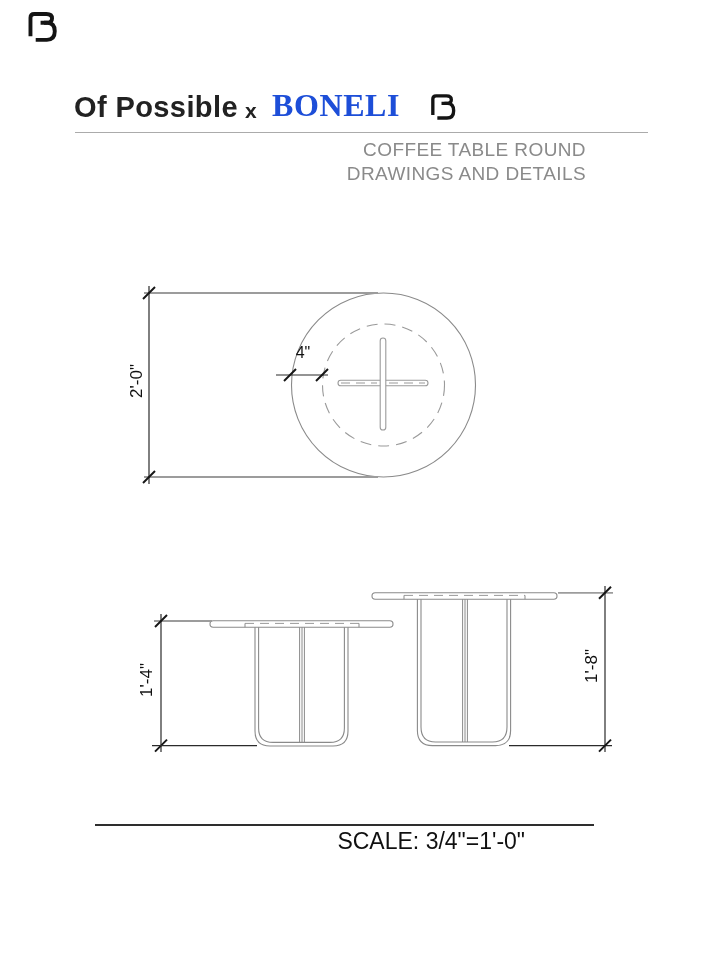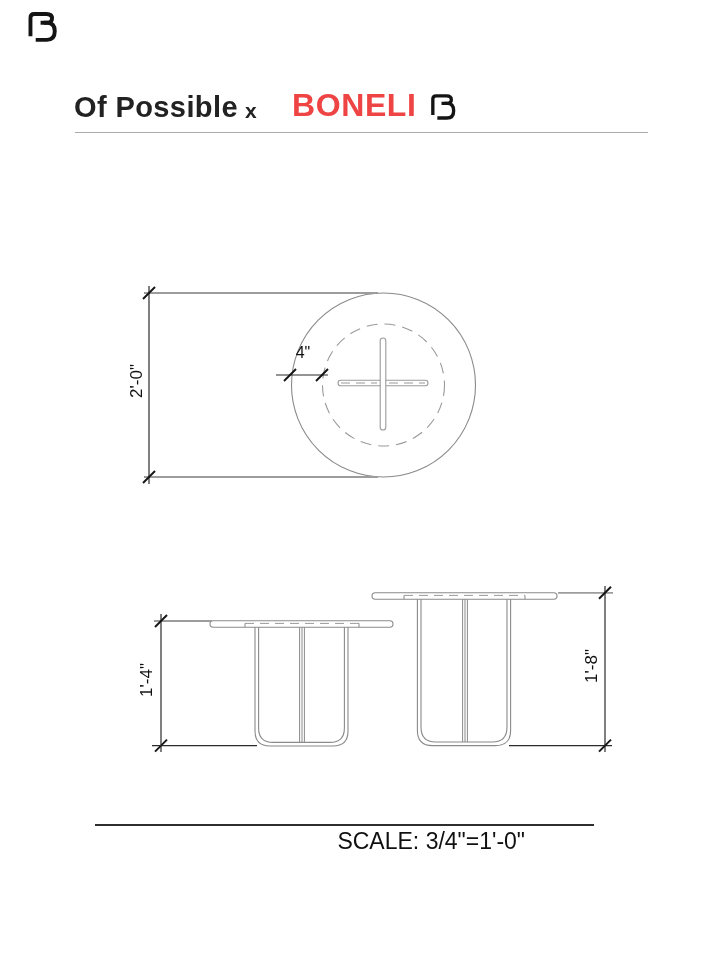--- a/index.html
+++ b/index.html
@@ -11,7 +11,7 @@
   
   .brand-left{left:74px;top:91px;font-size:29px;font-weight:700;letter-spacing:.4px;color:#222;line-height:32px;}
   .brand-sep{left:245px;top:100px;font-size:21px;font-weight:600;color:#222;line-height:21px;}
-  .brand-right{left:292px;top:88px;font-size:32px;font-weight:600;letter-spacing:.6px;color:#ef4444;line-height:34px;}
+  .brand-right{left:272px;top:88px;font-size:32px;font-weight:600;letter-spacing:.6px;color:#1d4ed8;line-height:34px;font-family:Liberation Serif, serif;}
   .brand-mark{left:429px;top:92px;}
   .corner-mark{left:26px;top:9px;}
   .header-rule{left:75px;top:132px;width:582px;height:1px;background:#ababab;}

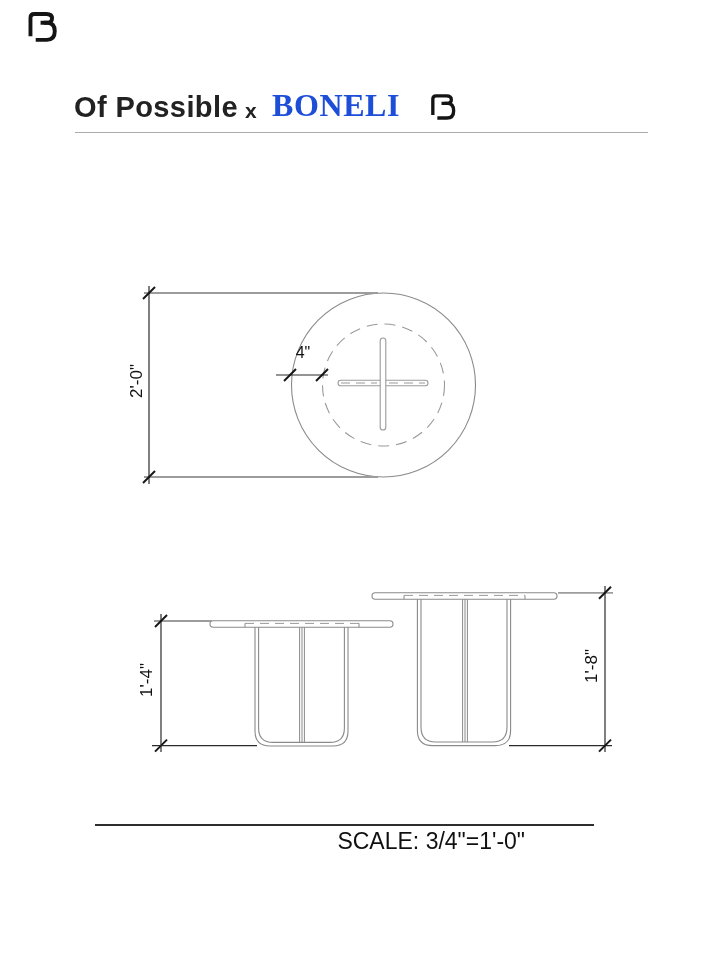--- a/index.html
+++ b/index.html
@@ -47,6 +47,7 @@
   <div class="abs header-rule"></div>
 
   <div class="abs subtitle">
+    <div>COFFEE TABLE ROUND</div>
   </div>
 
   <svg class="abs sheet" width="720" height="960" viewBox="0 0 720 960" fill="none">

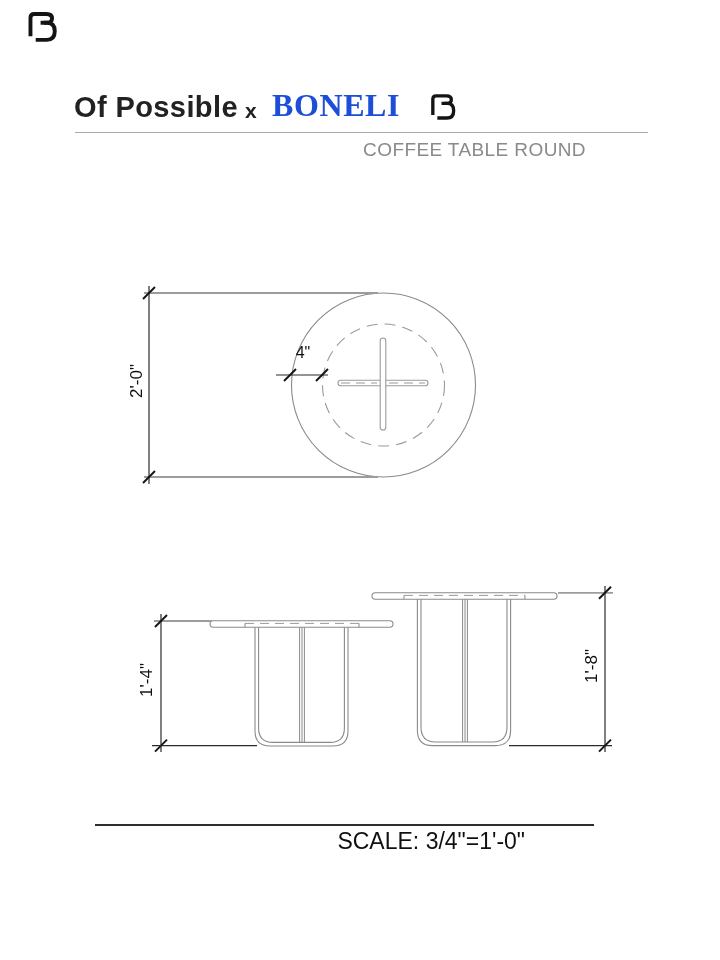--- a/index.html
+++ b/index.html
@@ -48,6 +48,7 @@
 
   <div class="abs subtitle">
     <div>COFFEE TABLE ROUND</div>
+    <div>DRAWINGS AND DETAILS</div>
   </div>
 
   <svg class="abs sheet" width="720" height="960" viewBox="0 0 720 960" fill="none">

